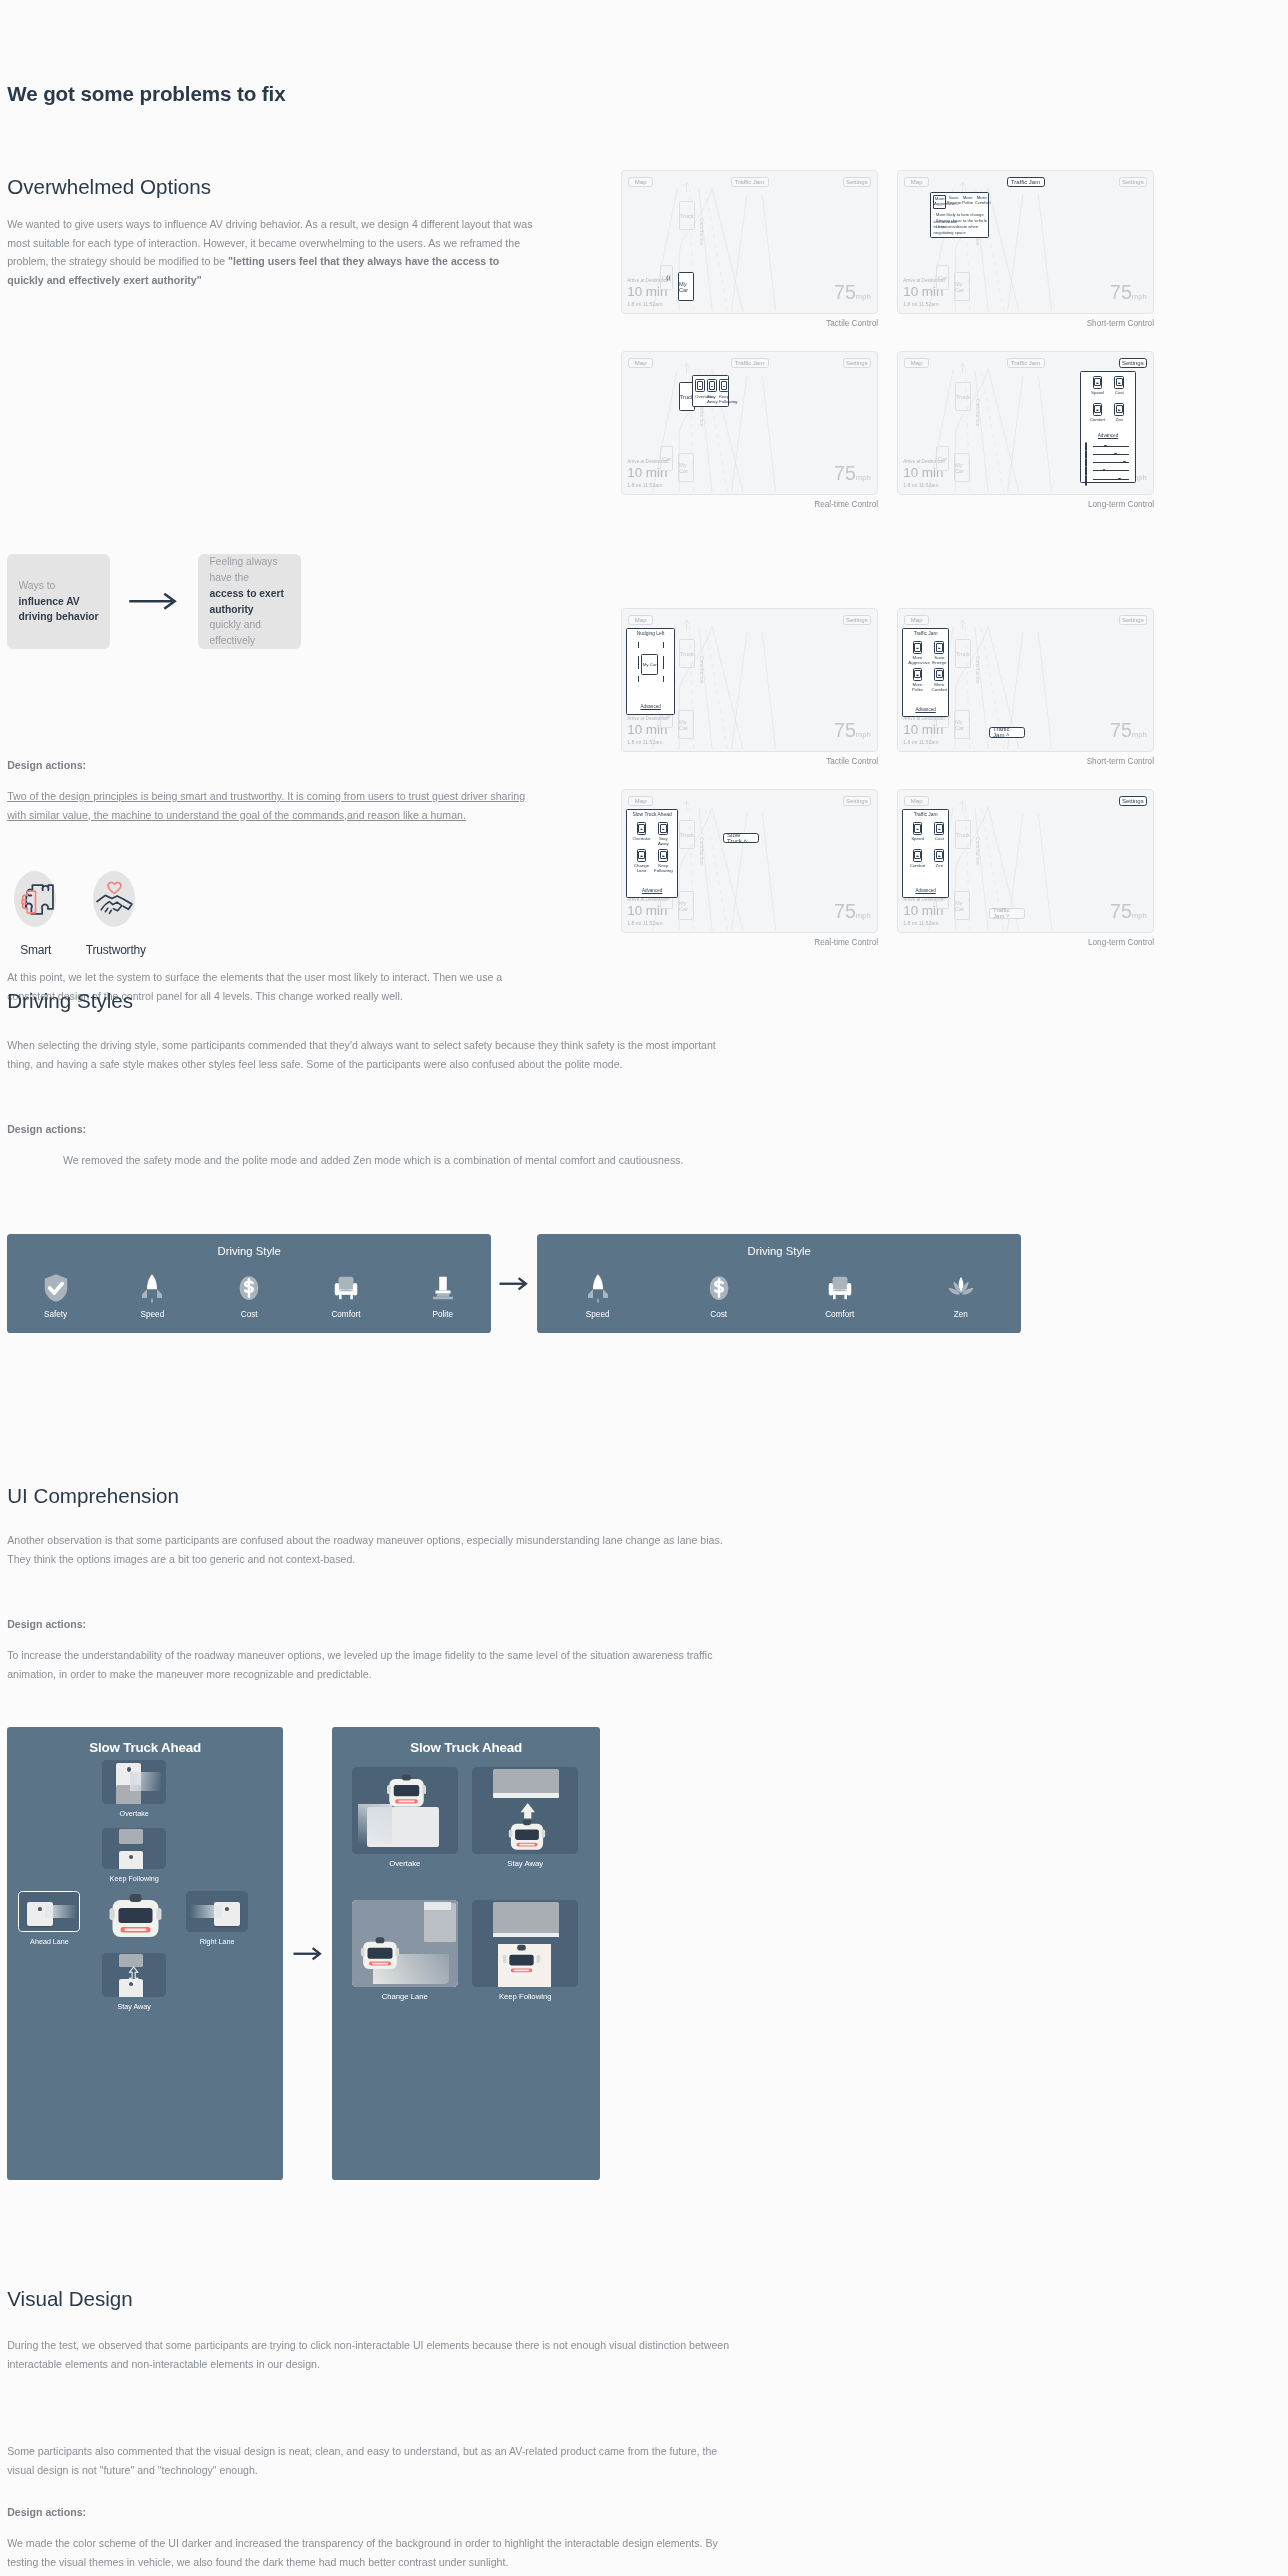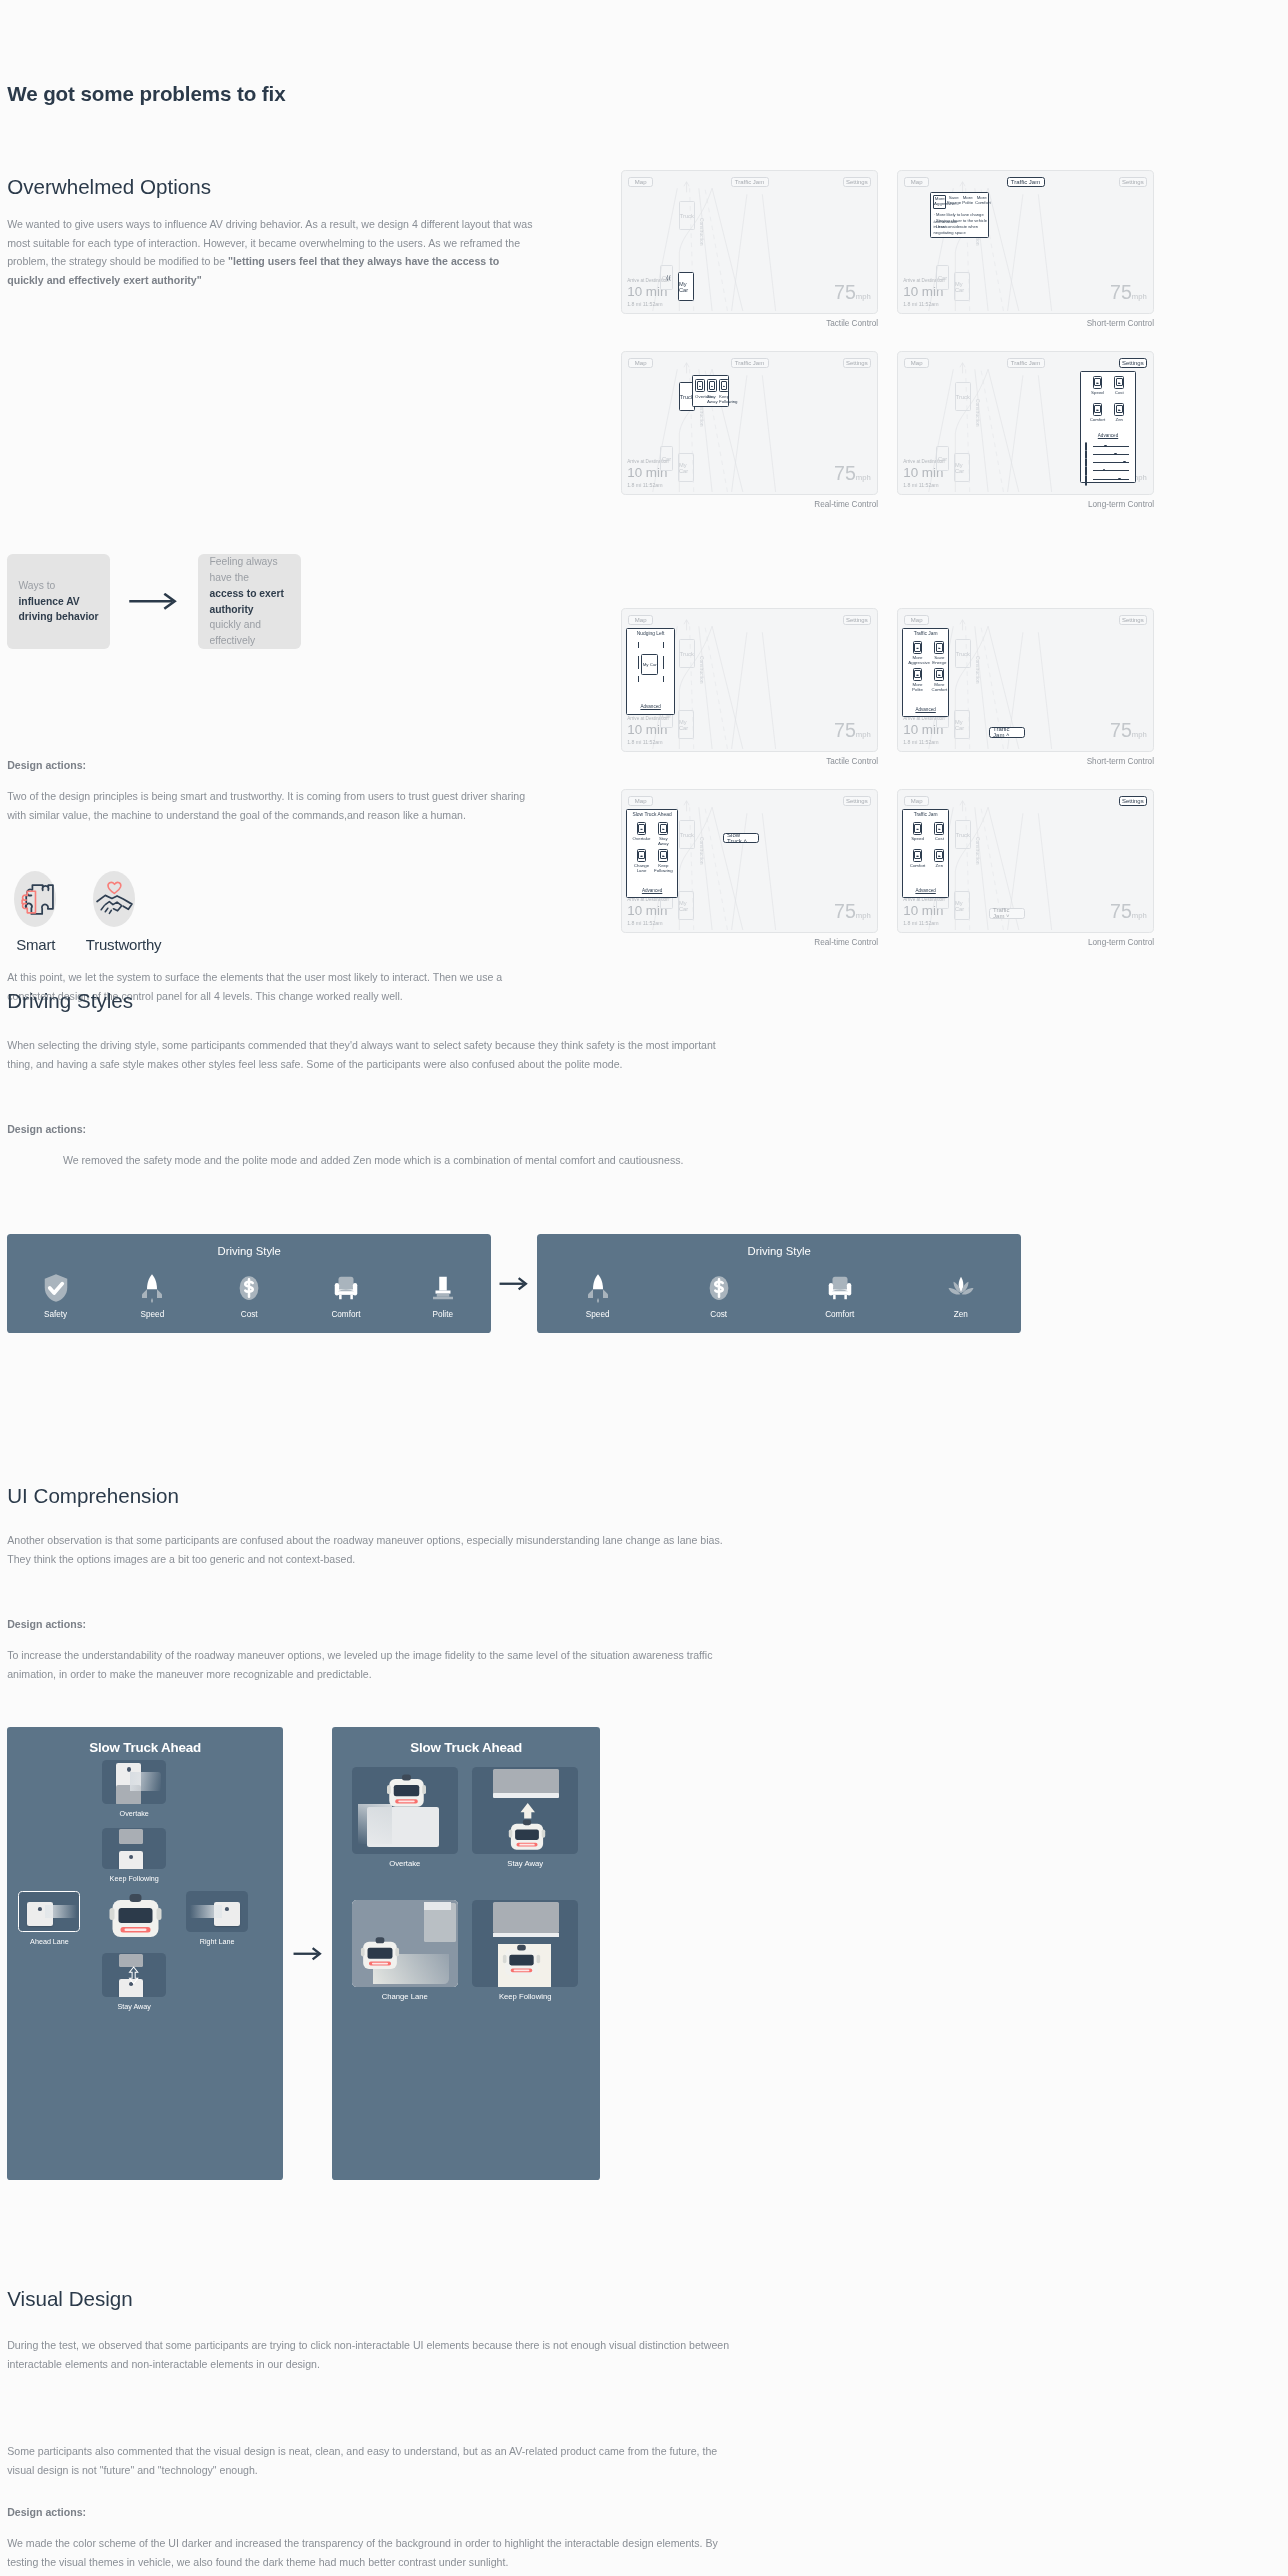--- a/index.html
+++ b/index.html
@@ -47,7 +47,7 @@
   }
   .arrow-svg { display:block; }
   #ov-da-label { position:absolute; left:0; top:581px; }
-  #ov-p2 { position:absolute; left:0; top:612px; width:526px; }
+  #ov-p2 { position:absolute; left:0; top:612px; width:526px;text-decoration:underline; }
   .principles { position:absolute; left:0; top:693px; display:flex; gap:21.6px; }
   .principle { width:57px; text-align:center; }
   .principle .ico-wrap {

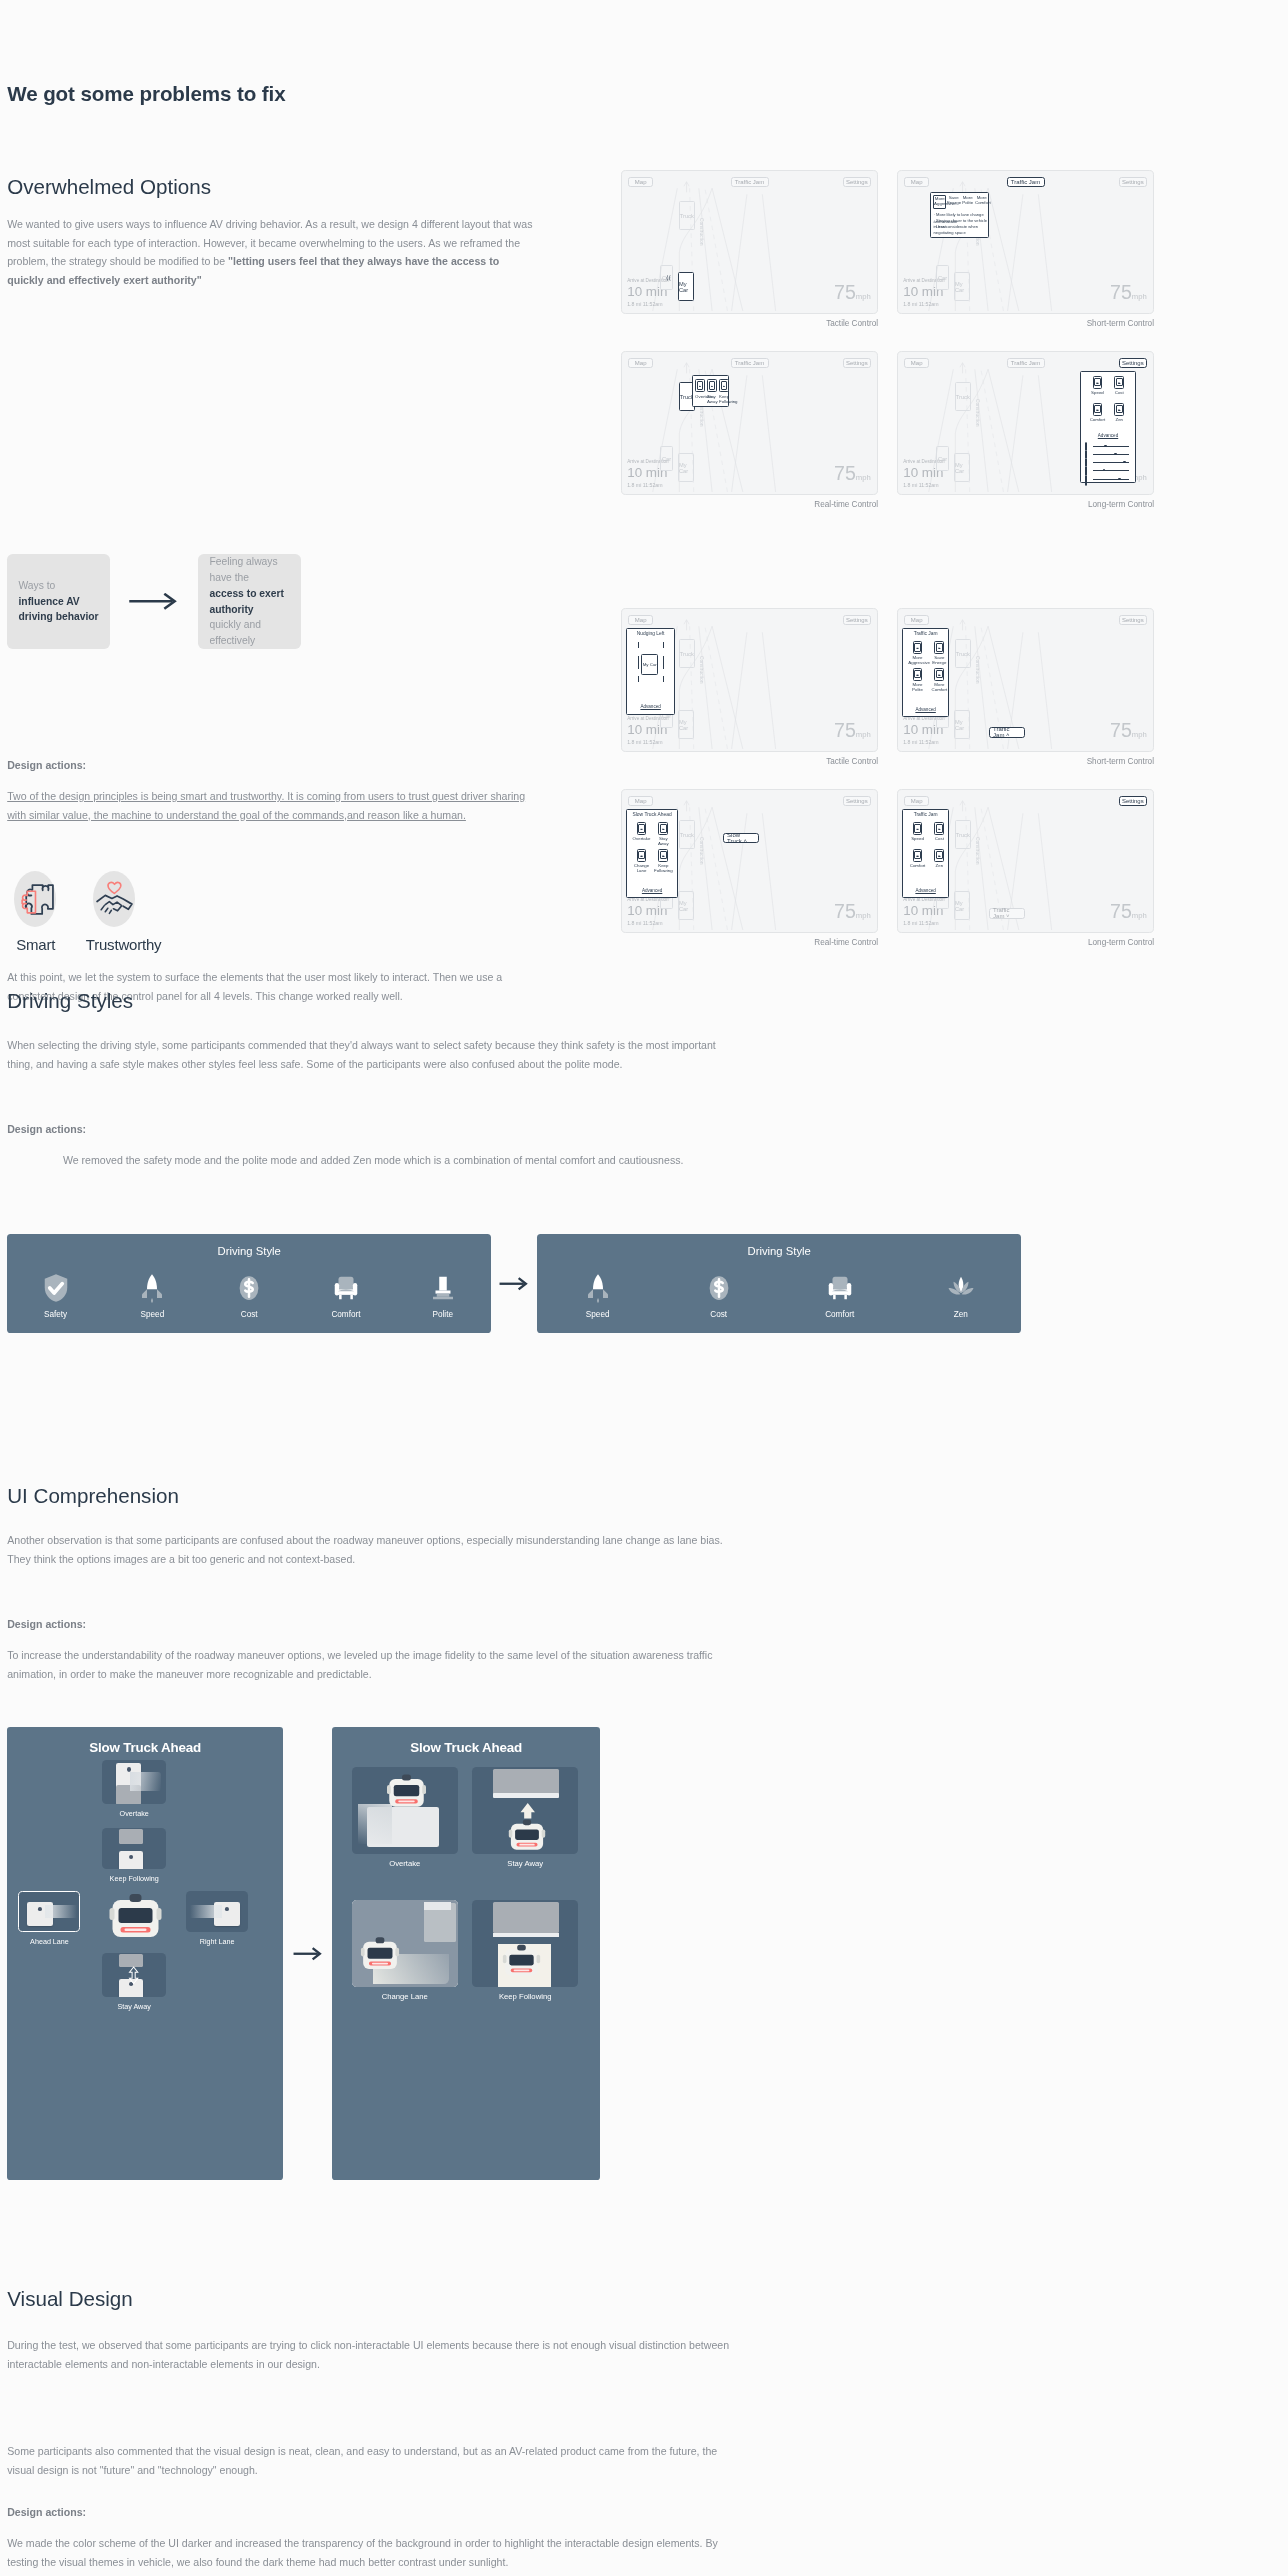--- a/index.html
+++ b/index.html
@@ -60,7 +60,7 @@
   }
   .principle svg { position:relative; z-index:2; }
   .principle .p-label {
-    margin-top:6px; font-size:15px; color:#2b3a4a; letter-spacing:-0.2px;
+    margin-top:13px; font-size:12px; color:#2b3a4a; letter-spacing:-0.2px;
   }
   #ov-p3 { position:absolute; left:0; top:793px; width:526px; }
 

